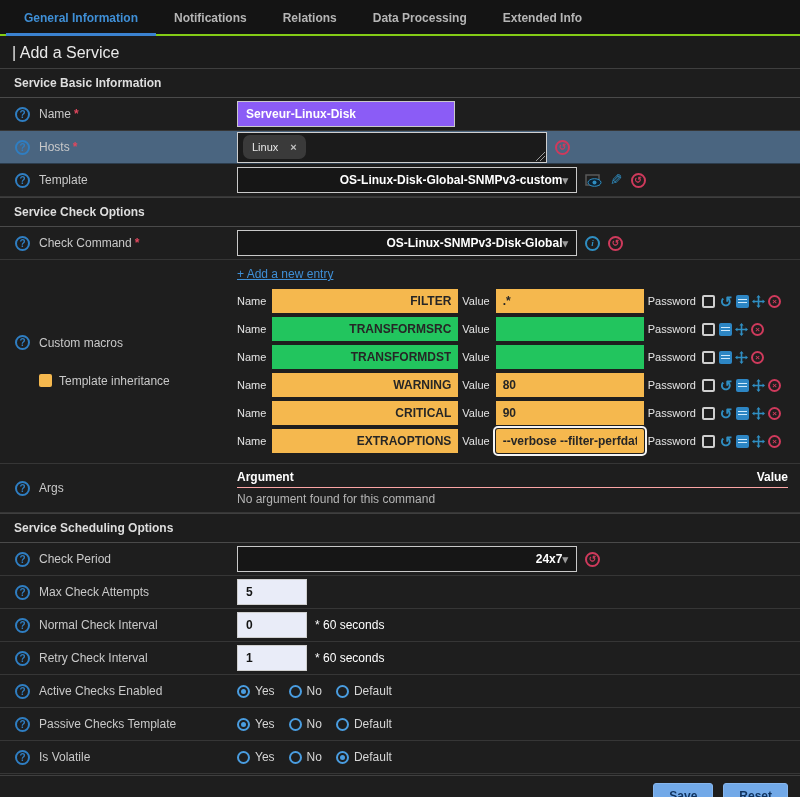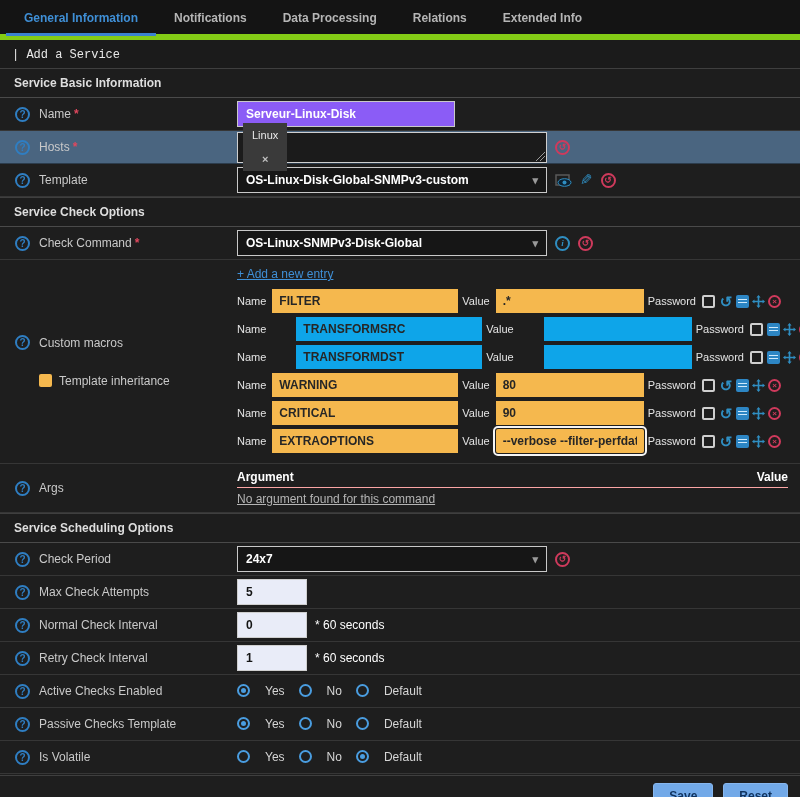--- a/index.html
+++ b/index.html
@@ -10,7 +10,7 @@
     font-family:"Liberation Sans", sans-serif; font-size:12px;
   }
   
-  .tabbar { display:flex; background:#141414; border-bottom:6px solid #84cc16; padding-left:6px; }
+  .tabbar { display:flex; background:#141414; border-bottom:2px solid #84cc16; padding-left:6px; }
   .tab { padding:11px 18px 8px; font-weight:bold; color:#b5b5b5; font-size:12px;
          border-bottom:3px solid transparent; margin-bottom:-2px; cursor:default; }
   .tab.active { color:#3f8fd6; border-bottom-color:#3b82d0; }

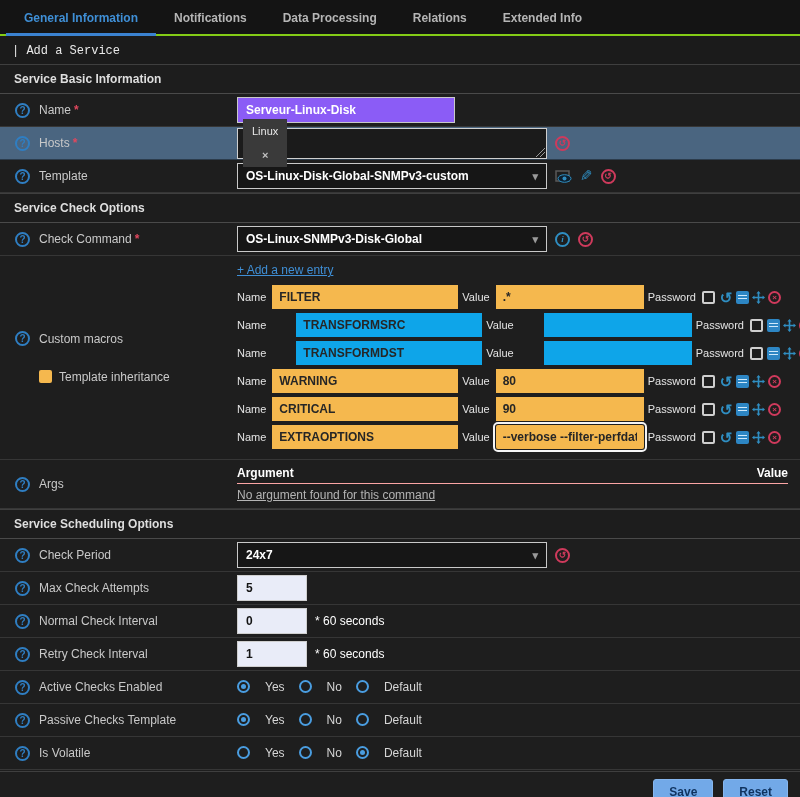--- a/index.html
+++ b/index.html
@@ -96,8 +96,8 @@
 <div class="tabbar">
   <div class="tab active">General Information</div>
   <div class="tab">Notifications</div>
+  <div class="tab">Relations</div>
   <div class="tab">Data Processing</div>
-  <div class="tab">Relations</div>
   <div class="tab">Extended Info</div>
 </div>
 

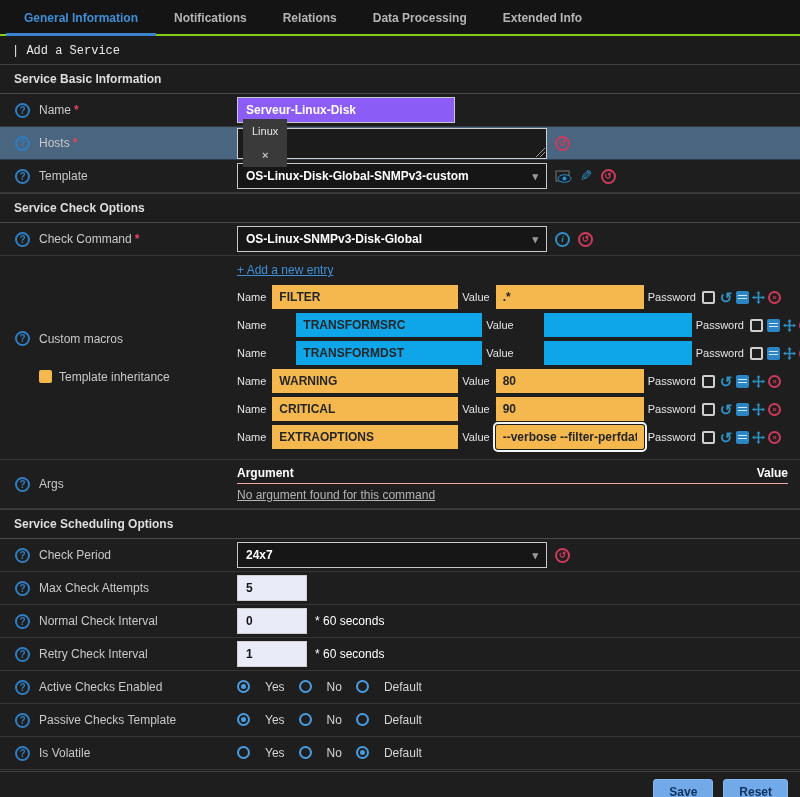--- a/index.html
+++ b/index.html
@@ -15,7 +15,7 @@
          border-bottom:3px solid transparent; margin-bottom:-2px; cursor:default; }
   .tab.active { color:#3f8fd6; border-bottom-color:#3b82d0; }
   
-  .page-title { padding:8px 12px 6px; color:#e9e9e9; font-size:12px; background:#1b1b1b;font-family:Liberation Mono, monospace; }
+  .page-title { padding:8px 12px 6px; color:#e9e9e9; font-size:16px; background:#1b1b1b; }
   
   .section-header { padding:7px 14px; color:#dedede; font-weight:bold; font-size:12px;
                     border-top:1px solid #3f3f3f; border-bottom:1px solid #4a4a4a; background:#1d1d1d; }

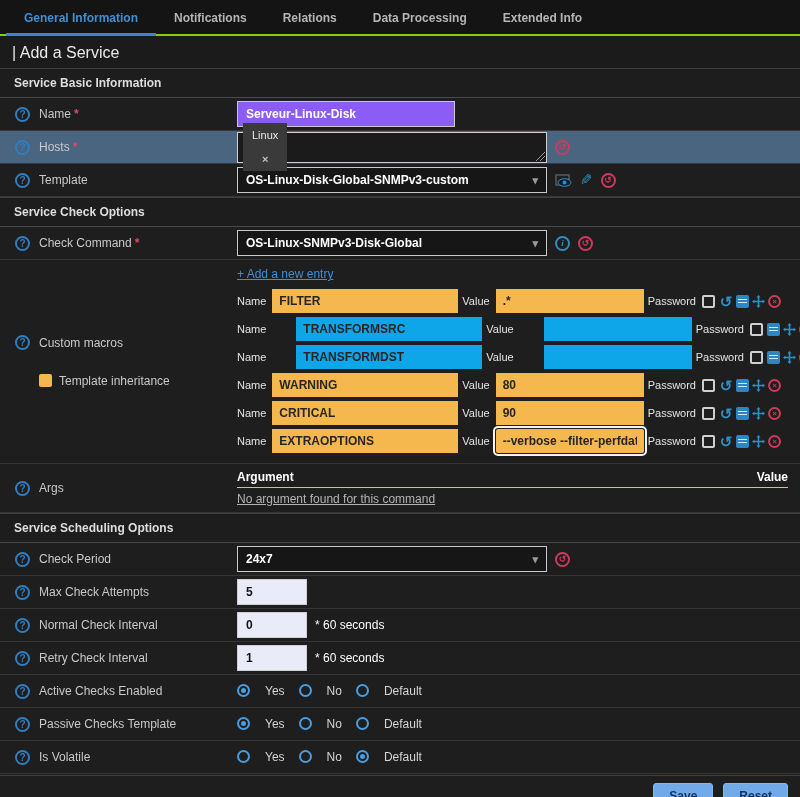--- a/index.html
+++ b/index.html
@@ -42,8 +42,8 @@
                display:flex; align-items:center; padding:3px 5px; position:relative; }
   .hosts-box::after { content:""; position:absolute; right:1px; bottom:1px; width:9px; height:9px;
                background:linear-gradient(135deg, transparent 45%, #9a9a9a 45% 52%, transparent 52% 68%, #9a9a9a 68% 75%, transparent 75%); }
-  .chip { background:#3a3a3a; border-radius:0; color:#e8e8e8; padding:6px 9px; font-size:11px;
-          display:flex; align-items:center; gap:12px;flex-direction:column; }
+  .chip { background:#3a3a3a; border-radius:7px; color:#e8e8e8; padding:6px 9px; font-size:11px;
+          display:flex; align-items:center; gap:12px; }
   .chip .x { color:#c2c2c2; font-size:11px; font-weight:bold; }
   
   .icirc { width:15px; height:15px; border-radius:50%; font-size:9px; font-weight:bold;

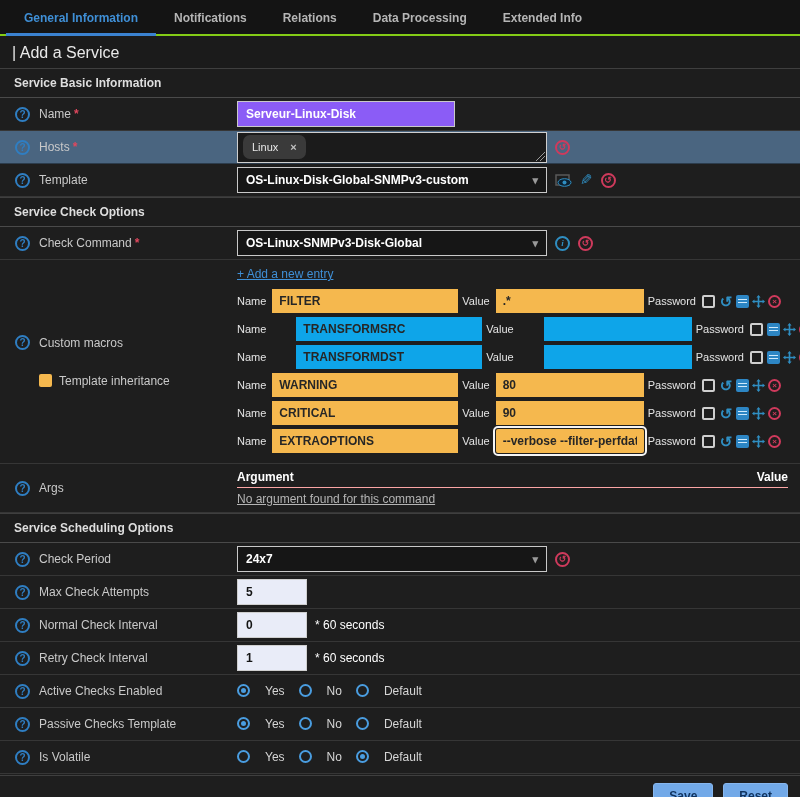--- a/index.html
+++ b/index.html
@@ -29,7 +29,7 @@
   
   .text-input { background:#8b5cf6; border:1px solid #c9c9c9; color:#fff; font-weight:bold;
                 padding:5px 8px; font-size:12px; width:218px; font-family:"Liberation Sans",sans-serif; }
-  .select { width:310px; height:26px; display:flex; justify-content:space-between; align-items:center;
+  .select { width:340px; height:26px; display:flex; justify-content:flex-end; align-items:center;
             background:#161616; border:1px solid #c9c9c9; padding:12px 8px; color:#fff;
             font-weight:bold; font-size:12px; }
   .caret { color:#9a9a9a; font-size:11px; }

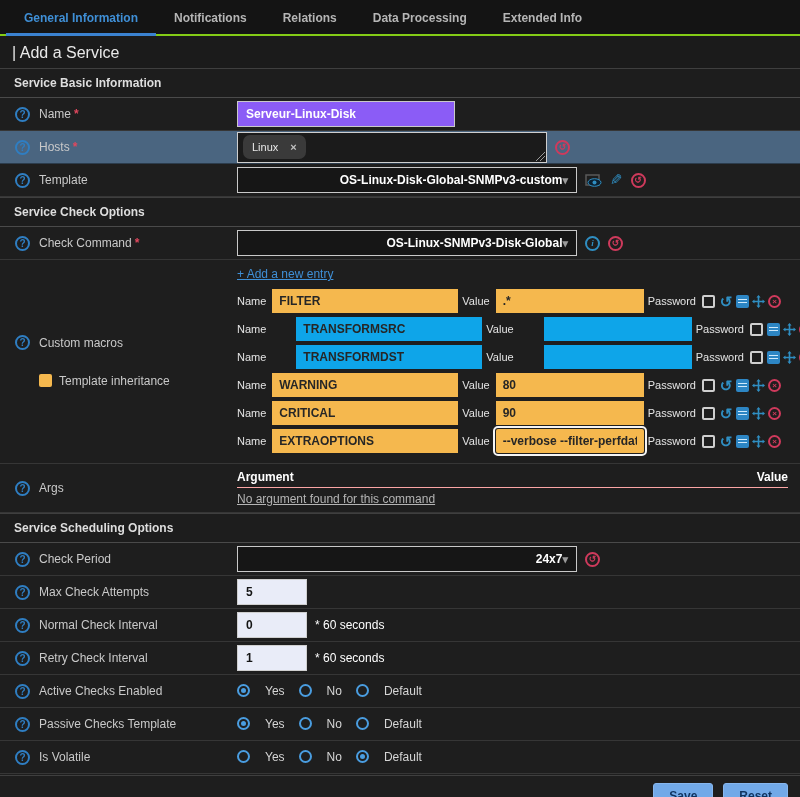--- a/index.html
+++ b/index.html
@@ -64,7 +64,7 @@
   .add-link { color:#3f8fd6; font-size:12px; margin:4px 0 4px 0; display:inline-block; }
   .macro-row { display:flex; align-items:center; gap:4px; margin:4px 0; }
   .mini-lbl { color:#e4e4e4; font-size:11px; margin-right:2px; }
-  .macro-name { width:186px; } .macro-value { width:148px; }
+  .macro-name { width:186px;text-align:right; } .macro-value { width:148px; }
   .macro-input { border:none; color:#262626; font-weight:bold; padding:5px 7px; font-size:12px;
                  height:24px; font-family:"Liberation Sans",sans-serif; }
   .macro-input.orange { background:#f5b84e; }

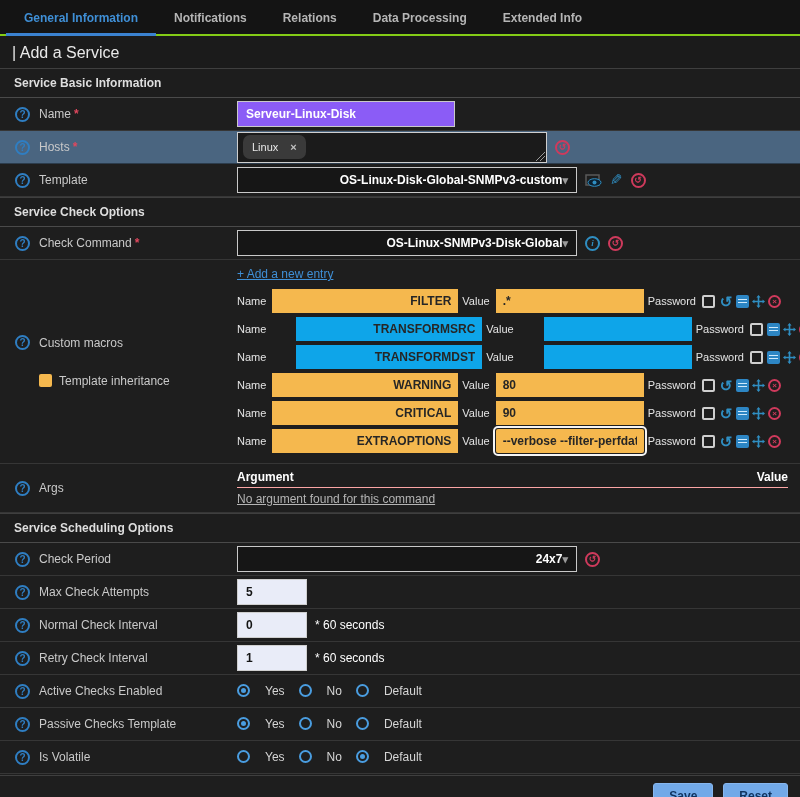--- a/index.html
+++ b/index.html
@@ -68,7 +68,7 @@
   .macro-input { border:none; color:#262626; font-weight:bold; padding:5px 7px; font-size:12px;
                  height:24px; font-family:"Liberation Sans",sans-serif; }
   .macro-input.orange { background:#f5b84e; }
-  .macro-input.green { background:#0ea5e9;margin-left:24px; }
+  .macro-input.green { background:#22c55e; }
   .macro-input.focused { outline:2px solid #f5f5f5; outline-offset:1px; border-radius:2px; }
   .checkbox { width:13px; height:13px; border:2px solid #cfcfcf; border-radius:2px; background:transparent; }
   .macro-icons { display:flex; align-items:center; gap:3px; }

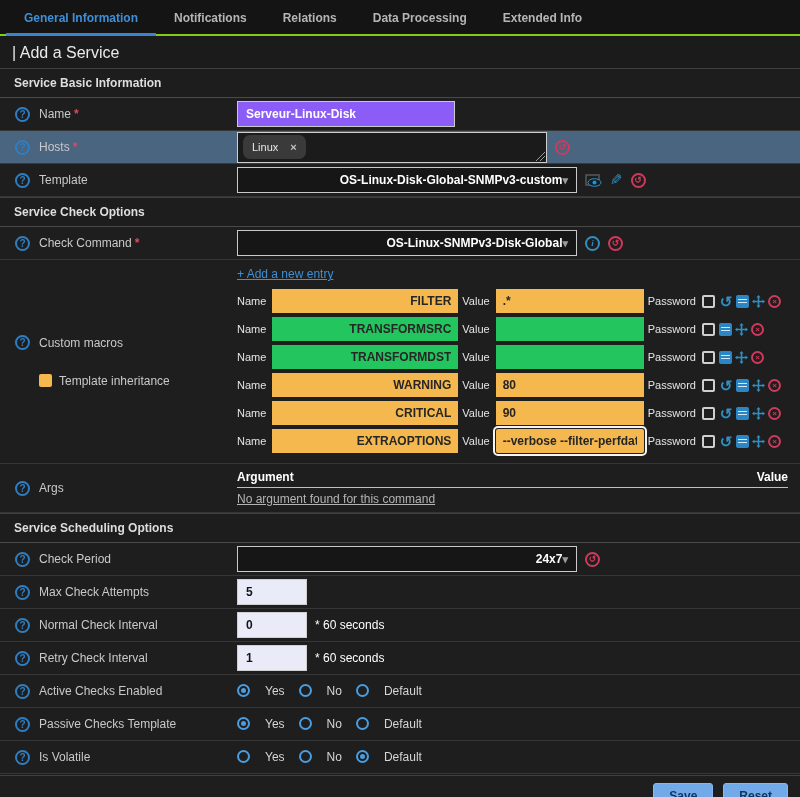--- a/index.html
+++ b/index.html
@@ -77,7 +77,7 @@
   .args-table { flex:1; margin-right:12px; padding:4px 0; }
   .args-head { display:flex; justify-content:space-between; border-bottom:1px solid #fca5a5;
                padding:2px 0 3px; color:#fff; font-weight:bold; }
-  .args-empty { color:#b4b4b4; padding:4px 0 2px;text-decoration:underline; }
+  .args-empty { color:#b4b4b4; padding:4px 0 2px; }
   
   .radio-group { display:flex; align-items:center; gap:14px; }
   .radio-opt { display:flex; align-items:flex-start; gap:15px; color:#d6d6d6; }

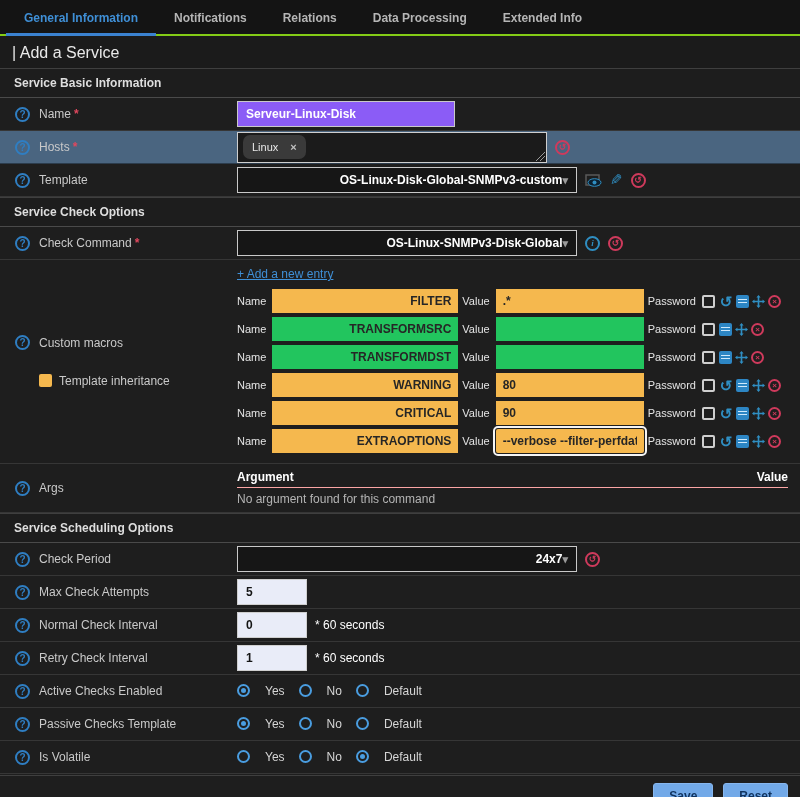--- a/index.html
+++ b/index.html
@@ -80,7 +80,7 @@
   .args-empty { color:#b4b4b4; padding:4px 0 2px; }
   
   .radio-group { display:flex; align-items:center; gap:14px; }
-  .radio-opt { display:flex; align-items:flex-start; gap:15px; color:#d6d6d6; }
+  .radio-opt { display:flex; align-items:flex-end; gap:5px; color:#d6d6d6; }
   .radio { width:13px; height:13px; border:2px solid #4a9de0; border-radius:50%; position:relative; }
   .radio.checked::after { content:""; position:absolute; inset:2px; border-radius:50%; background:#4a9de0; }
   

